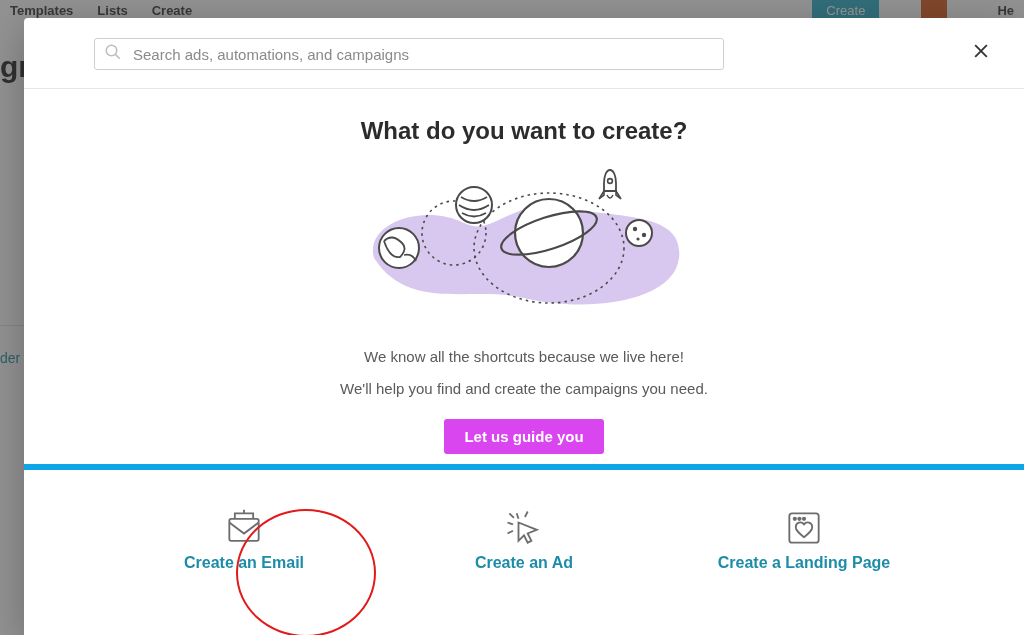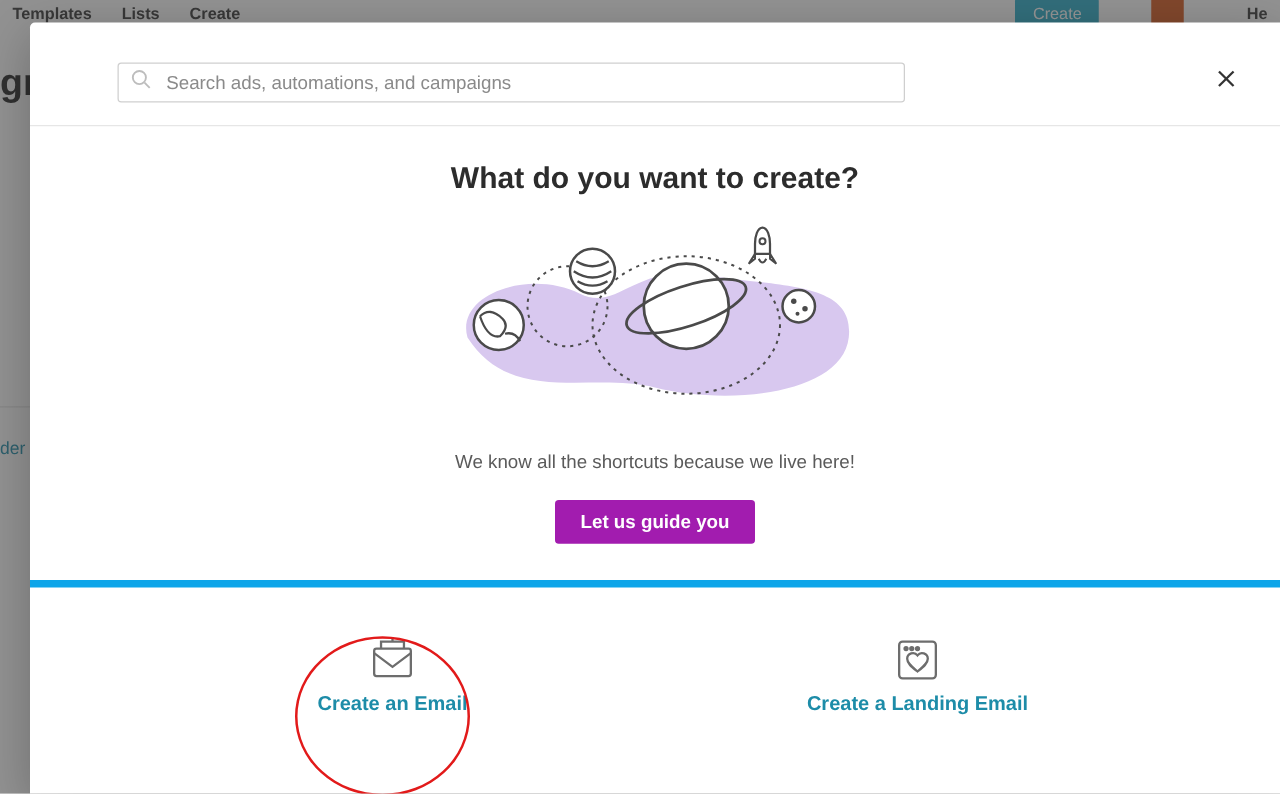--- a/index.html
+++ b/index.html
@@ -43,7 +43,6 @@
     padding:20px 28px 18px 70px;
     display:flex; align-items:center;
     border-bottom:1px solid #e6e6e6;
-    margin-top:12px;
   }
   .search-wrap {
     position:relative;

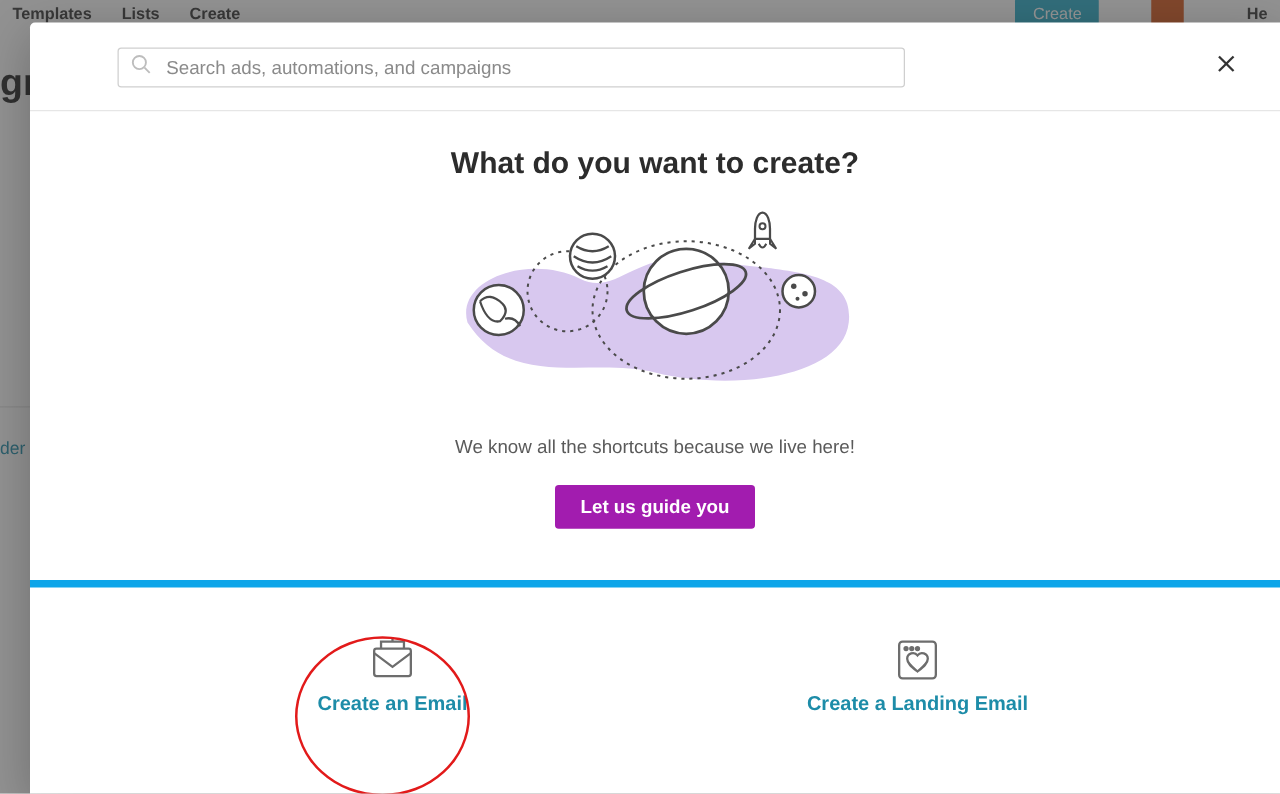--- a/index.html
+++ b/index.html
@@ -197,6 +197,7 @@
     </svg>
 
     <p class="desc">We know all the shortcuts because we live here!</p>
+    <p class="desc">We'll help you find and create the campaigns you need.</p>
 
     <button class="guide-btn">Let us guide you</button>
   </div>

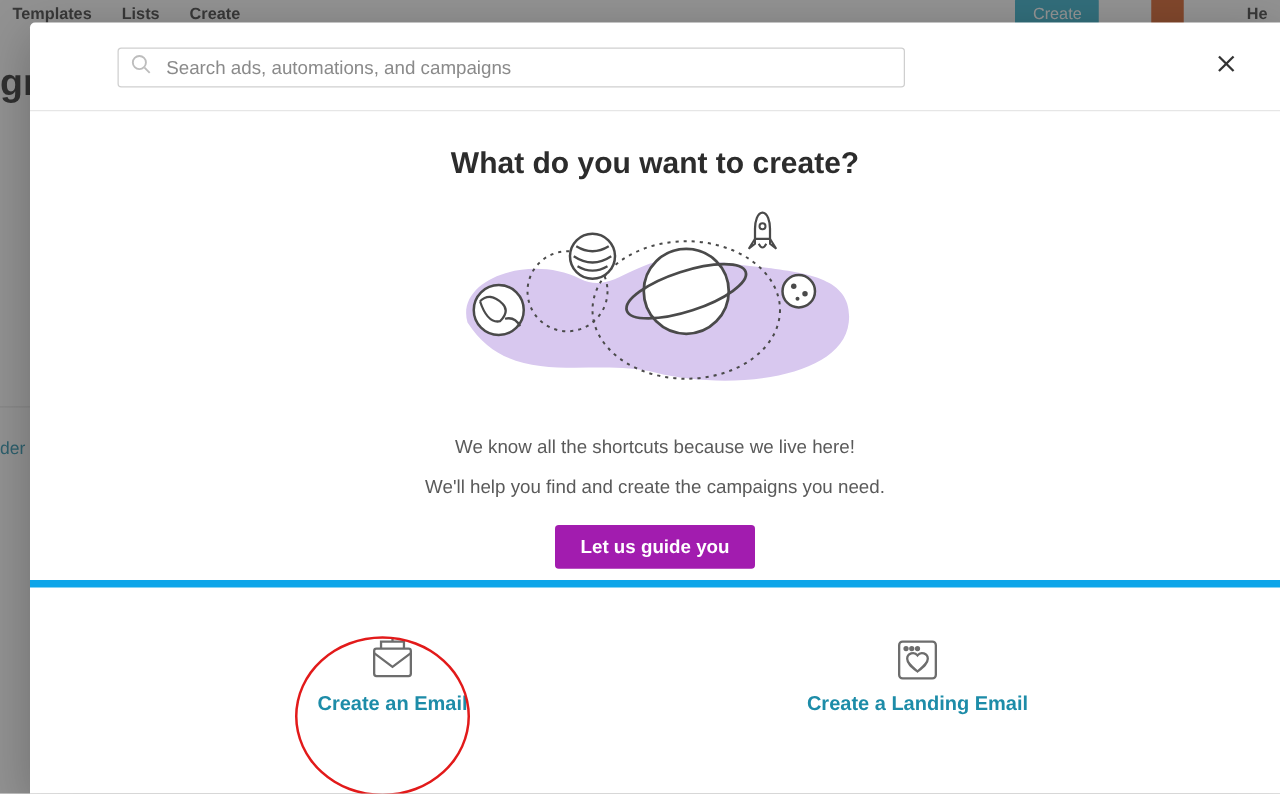--- a/index.html
+++ b/index.html
@@ -84,7 +84,7 @@
   }
   .guide-btn {
     display:inline-block; margin-top:18px;
-    background:#a21caf; color:#fff; border:none;
+    background:#d946ef; color:#fff; border:none;
     padding:9px 20px; border-radius:3px; font-size:15px; font-weight:600;
     cursor:pointer;
   }

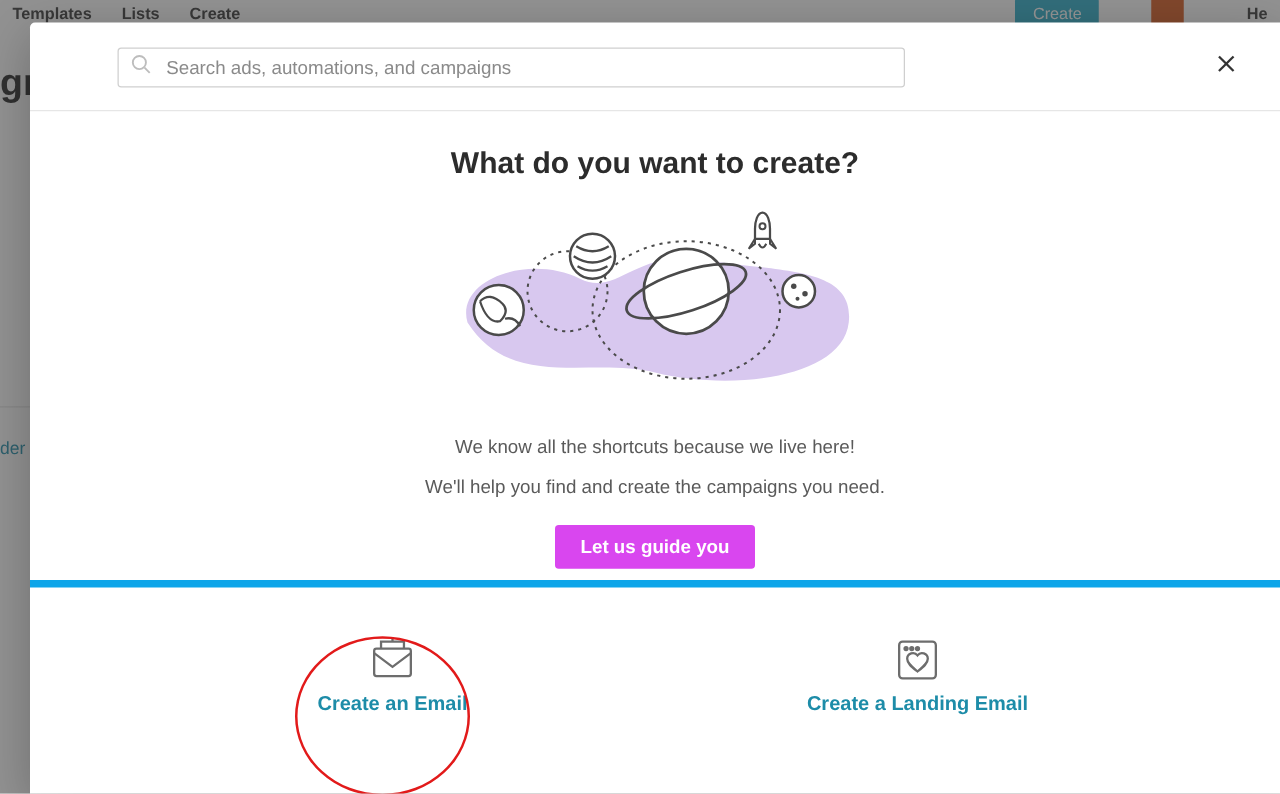--- a/index.html
+++ b/index.html
@@ -216,6 +216,19 @@
       <span>Create an Email</span>
     </div>
 
+    <div class="action">
+      <span>
+        <svg width="44" height="44" viewBox="0 0 48 48" fill="none" stroke="currentColor" stroke-width="2">
+          <path d="M18 18 L38 26 L28 30 L32 38 L28 40 L24 32 L18 38 Z"></path>
+          <line x1="16" y1="8" x2="18" y2="14"></line>
+          <line x1="6" y1="18" x2="12" y2="20"></line>
+          <line x1="8" y1="8" x2="13" y2="13"></line>
+          <line x1="28" y1="6" x2="25" y2="12"></line>
+          <line x1="6" y1="30" x2="12" y2="27"></line>
+        </svg>
+      </span>
+      <span>Create an Ad</span>
+    </div>
 
     <div class="action">
       <span>

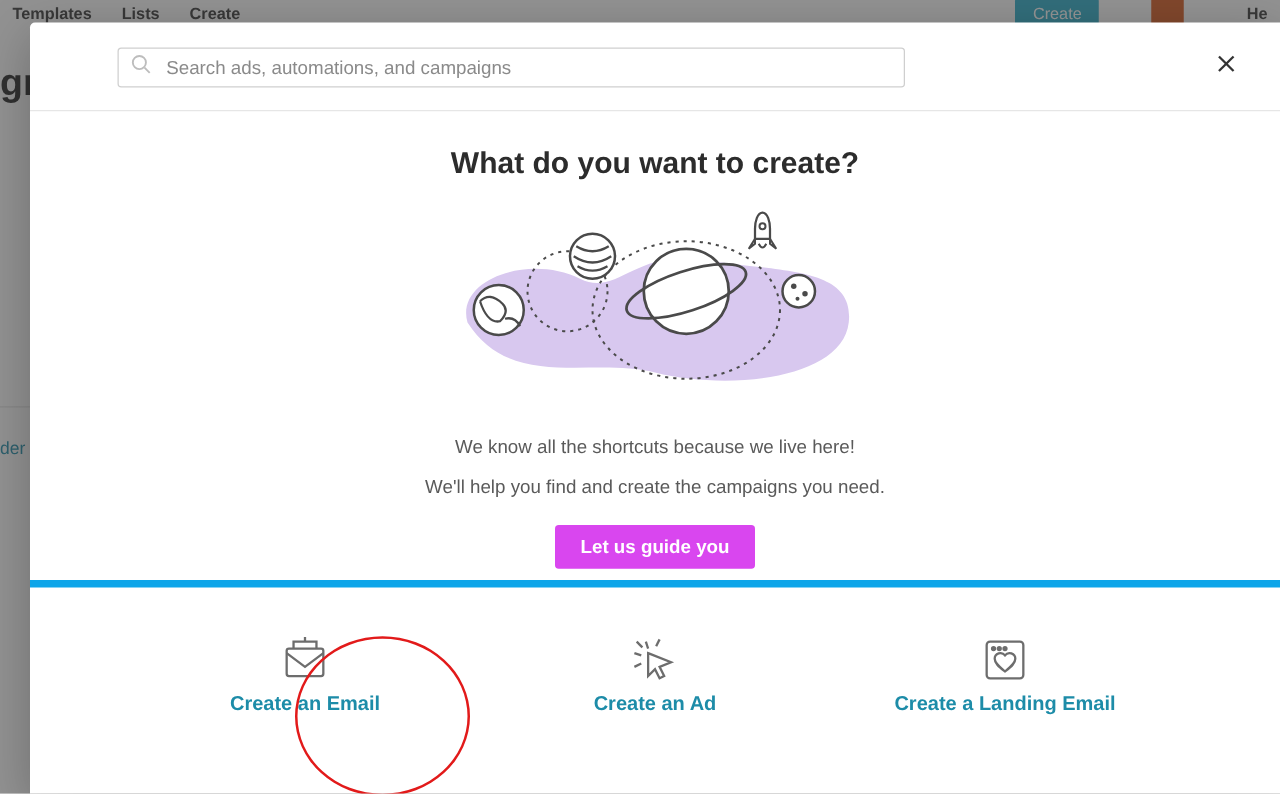--- a/index.html
+++ b/index.html
@@ -240,7 +240,7 @@
           <path d="M24 34 c-5 -4 -9 -7 -9 -11 a5 5 0 0 1 9 -3 a5 5 0 0 1 9 3 c0 4 -4 7 -9 11 Z"></path>
         </svg>
       </span>
-      <span>Create a Landing Email</span>
+      <span>Create a Landing Page</span>
     </div>
 
   </div>

